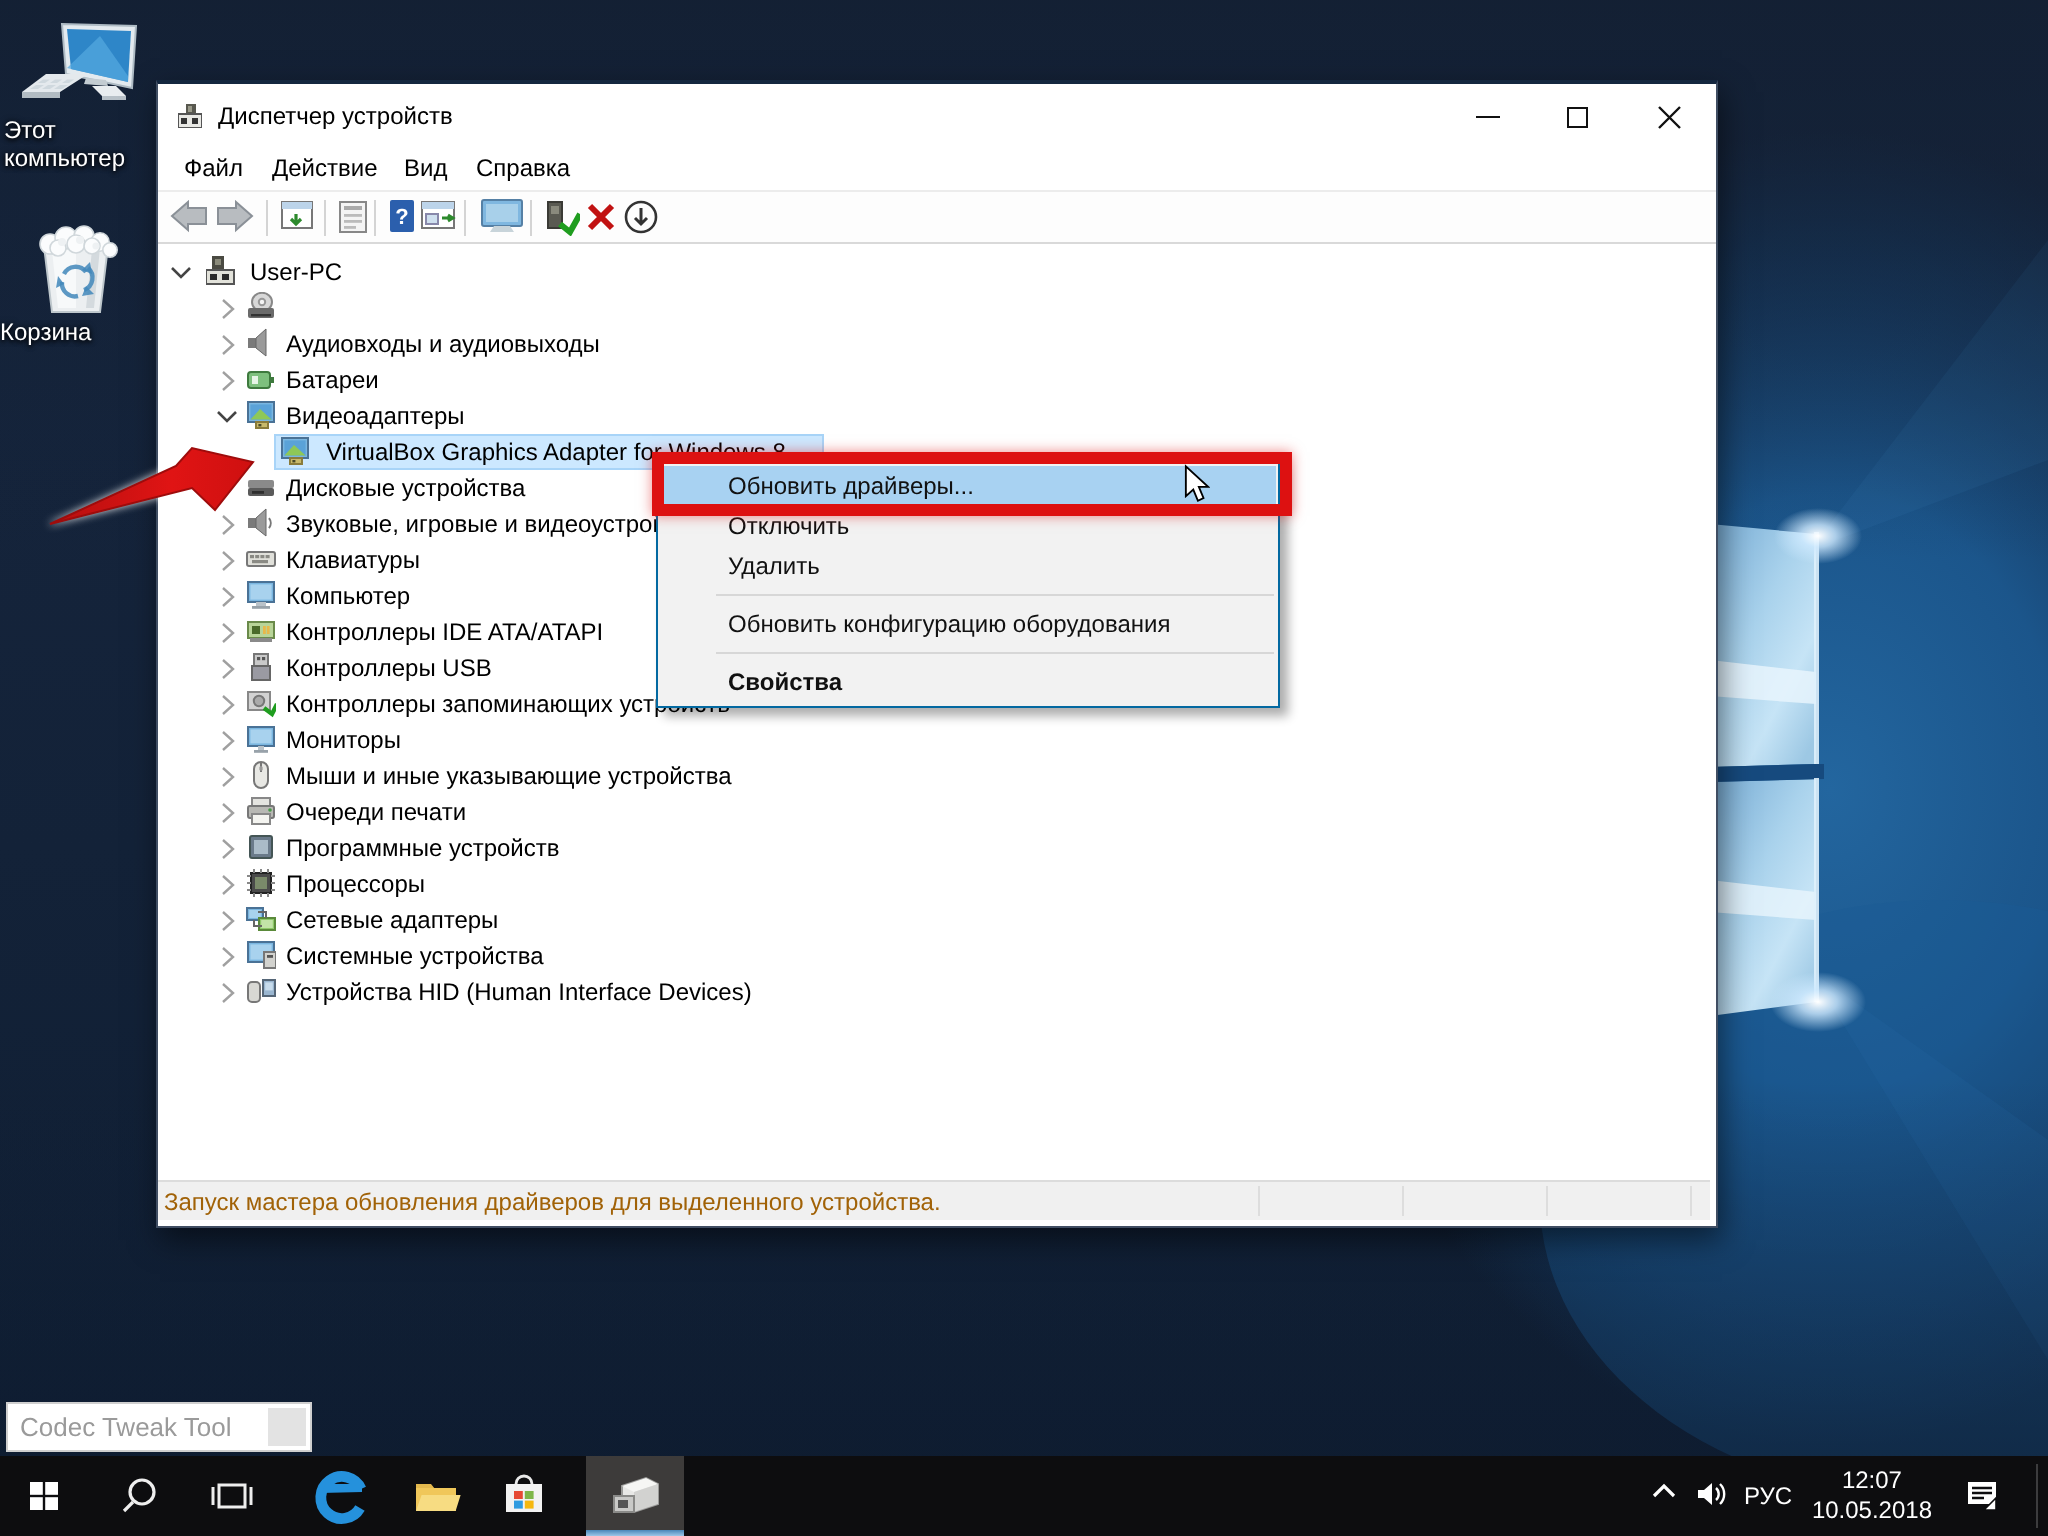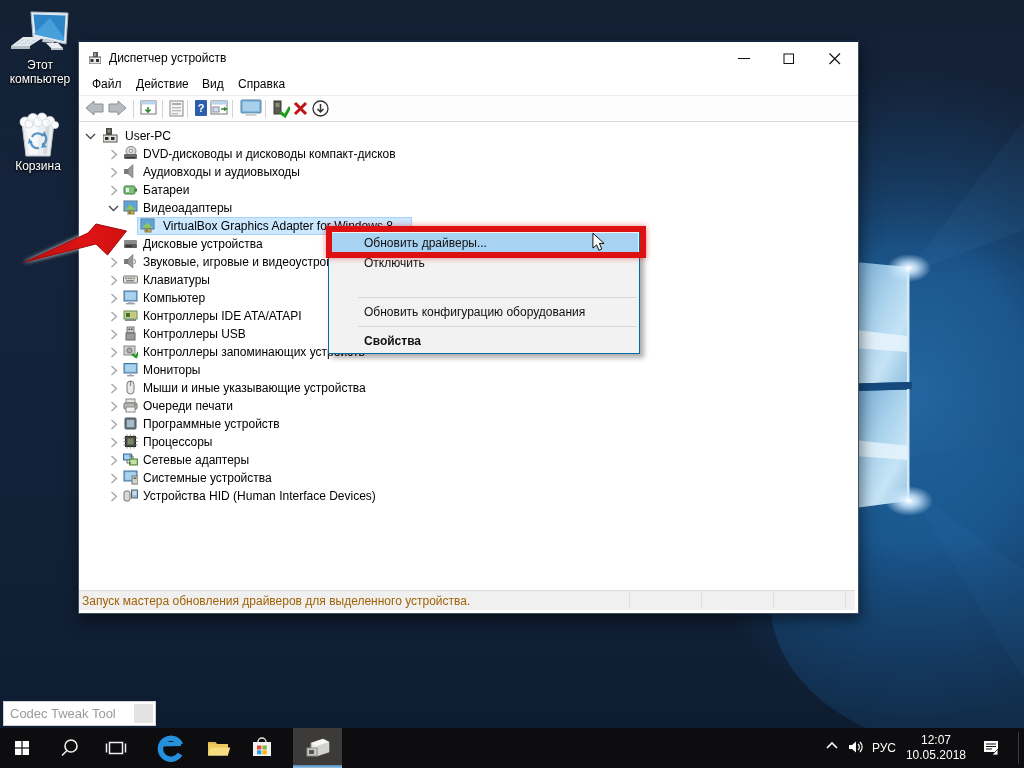--- a/index.html
+++ b/index.html
@@ -4,7 +4,7 @@
 html,body{width:1024px;height:768px;overflow:hidden}
 body{font-family:"Liberation Sans",sans-serif;position:relative;background:#0f1e33}
 #wall{position:absolute;left:0;top:0;width:1024px;height:768px}
-.dicon{position:absolute;width:76px;text-align:center;color:#fff;font-size:12px;text-shadow:0 1px 2px rgba(0,0,0,.9),0 0 3px rgba(0,0,0,.8)}
+.dicon{position:absolute;width:76px;text-align:left;color:#fff;font-size:12px;text-shadow:0 1px 2px rgba(0,0,0,.9),0 0 3px rgba(0,0,0,.8)}
 #ctt{position:absolute;left:3px;top:701px;width:153px;height:25px;background:#fff;border:1px solid #cfcfcf;color:#9a9a9a;font-size:13px;line-height:23px;padding-left:6px}
 #ctt .b{position:absolute;right:2px;top:2px;width:19px;height:19px;background:#e3e3e3}
 

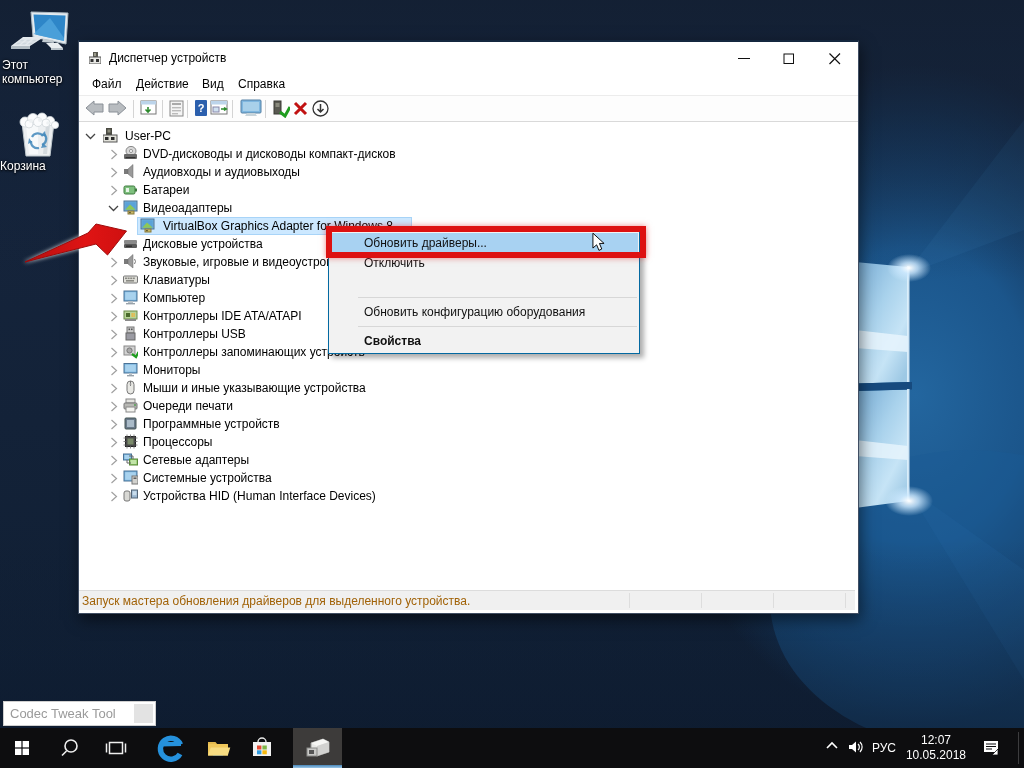--- a/index.html
+++ b/index.html
@@ -253,7 +253,6 @@
           <rect x="1" y="8" width="13" height="5" rx="1" fill="#6a6a6a"></rect>
           <rect x="2.5" y="11" width="10" height="1.2" fill="#333"></rect>
         </svg>
-        <span class="lbl" style="left:64px">DVD-дисководы и дисководы компакт-дисков</span>
       </div>
       <div class="row" style="top:39.5px;left:0;width:100%">
         <svg class="chev" style="left:31px" width="8" height="11" viewBox="0 0 8 11">

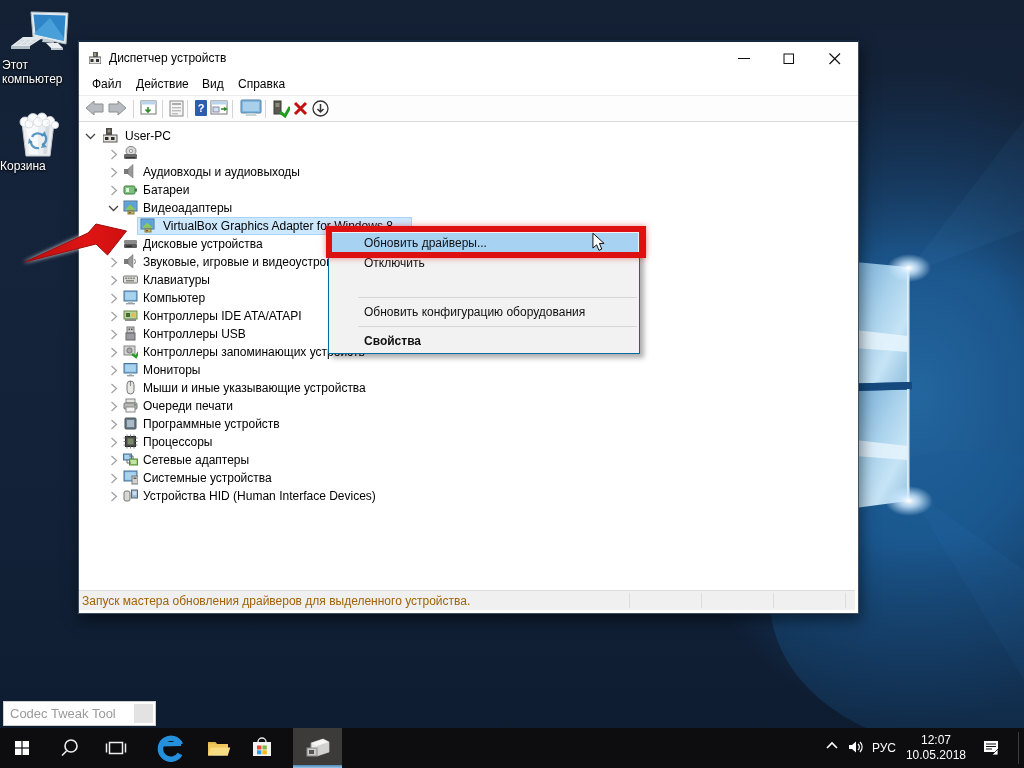--- a/index.html
+++ b/index.html
@@ -502,6 +502,7 @@
 <div id="ctx">
   <div class="mi" style="top:2px;background:#a8d2f2">Обновить драйверы...</div>
   <div class="mi" style="top:22px">Отключить</div>
+  <div class="mi" style="top:42px">Удалить</div>
   <div class="ms" style="top:66px"></div>
   <div class="mi" style="top:71px">Обновить конфигурацию оборудования</div>
   <div class="ms" style="top:95px"></div>

